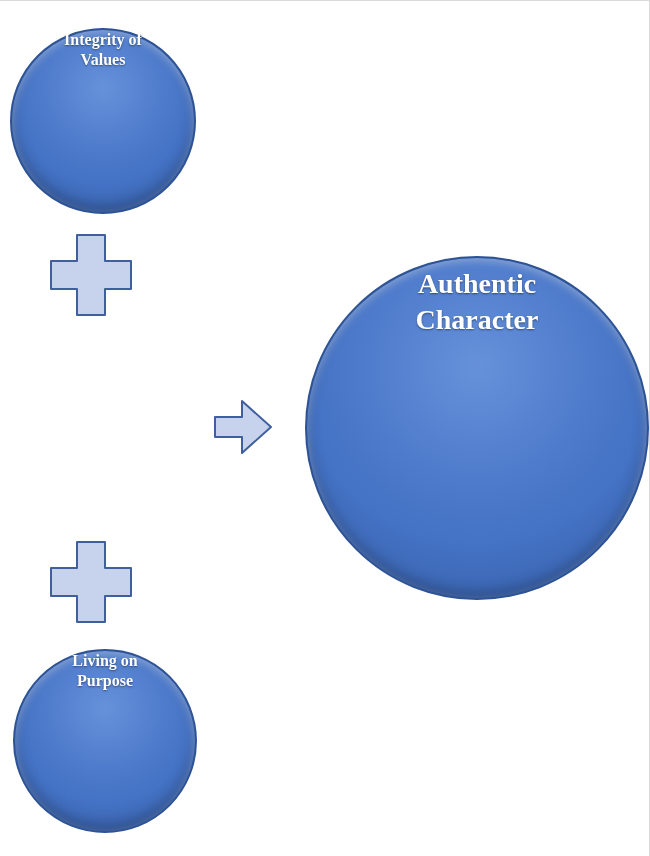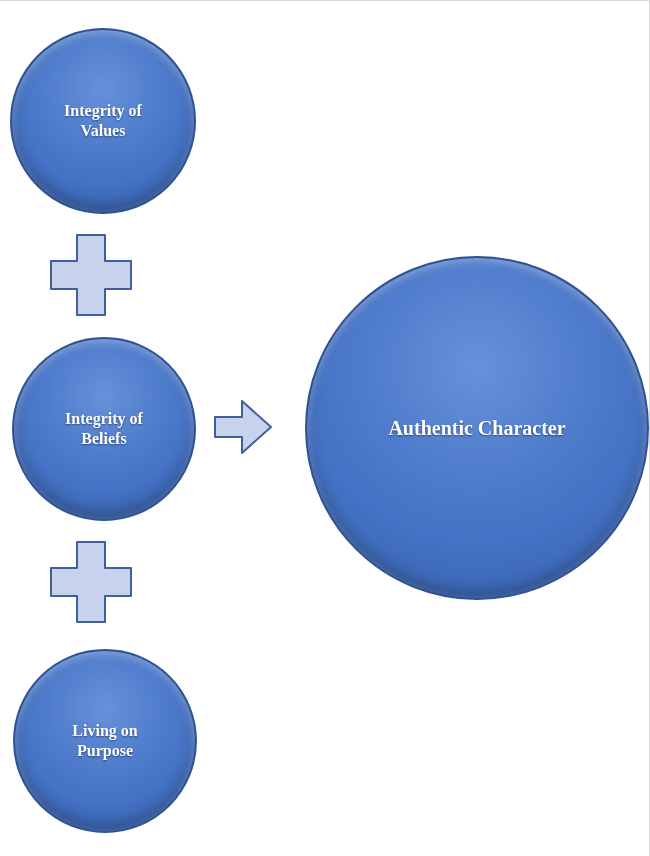--- a/index.html
+++ b/index.html
@@ -33,7 +33,7 @@
       inset 0 3px 8px rgba(255,255,255,0.35),
       inset 0 -6px 14px rgba(0,0,0,0.25);
     display: flex;
-    align-items: center;
+    align-items: flex-start;
     justify-content: center;
     text-align: center;
   }

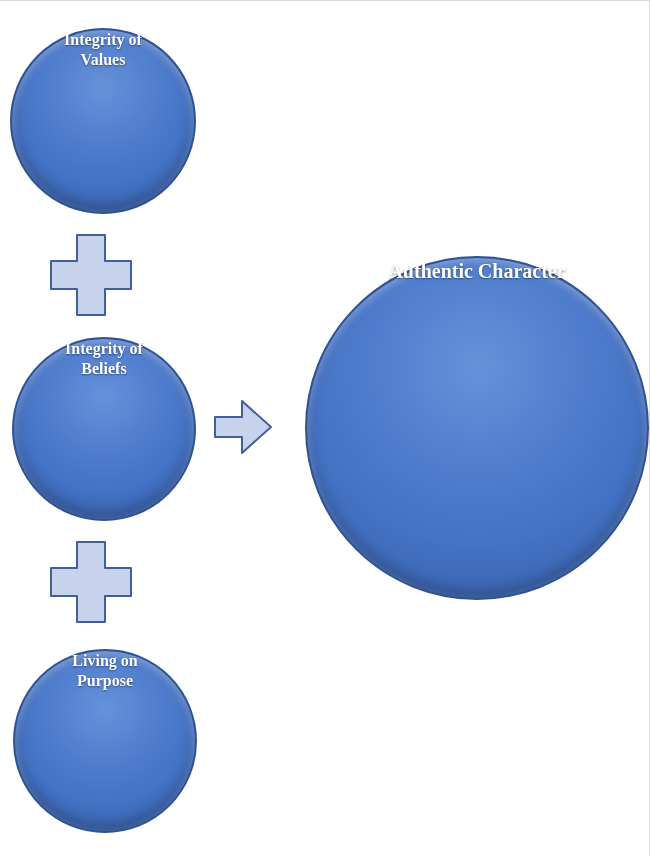--- a/index.html
+++ b/index.html
@@ -48,9 +48,10 @@
     width: 120px;
   }
   .big-label {
-    font-size: 20px;
+    font-size: 28px;
     width: 240px;
     line-height: 1.3;
+    margin-top: 8px;
   }
   .circle-1 { left: 10px;  top: 27px;  width: 182px; height: 182px; }
   .circle-2 { left: 12px;  top: 336px; width: 180px; height: 180px; }

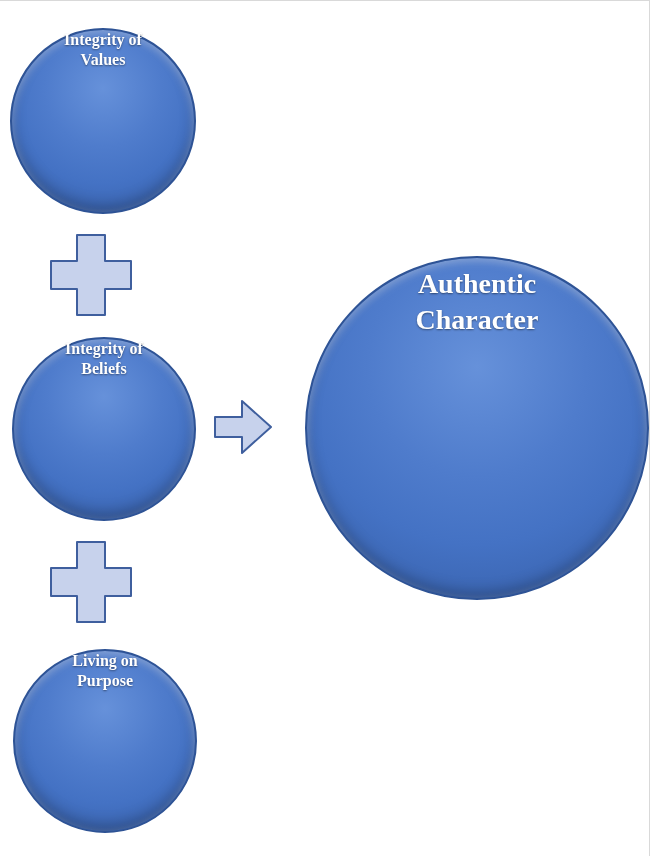--- a/index.html
+++ b/index.html
@@ -85,9 +85,6 @@
     <path class="connector-shape" d="M28 2 H56 V28 H82 V56 H56 V82 H28 V56 H2 V28 H28 Z"></path>
   </svg>
 
-  <div class="circle circle-2">
-    <span class="circle-label small-label">Integrity of Beliefs</span>
-  </div>
 
   <svg class="connector plus-2" viewBox="0 0 84 84" aria-hidden="true">
     <path class="connector-shape" d="M28 2 H56 V28 H82 V56 H56 V82 H28 V56 H2 V28 H28 Z"></path>

